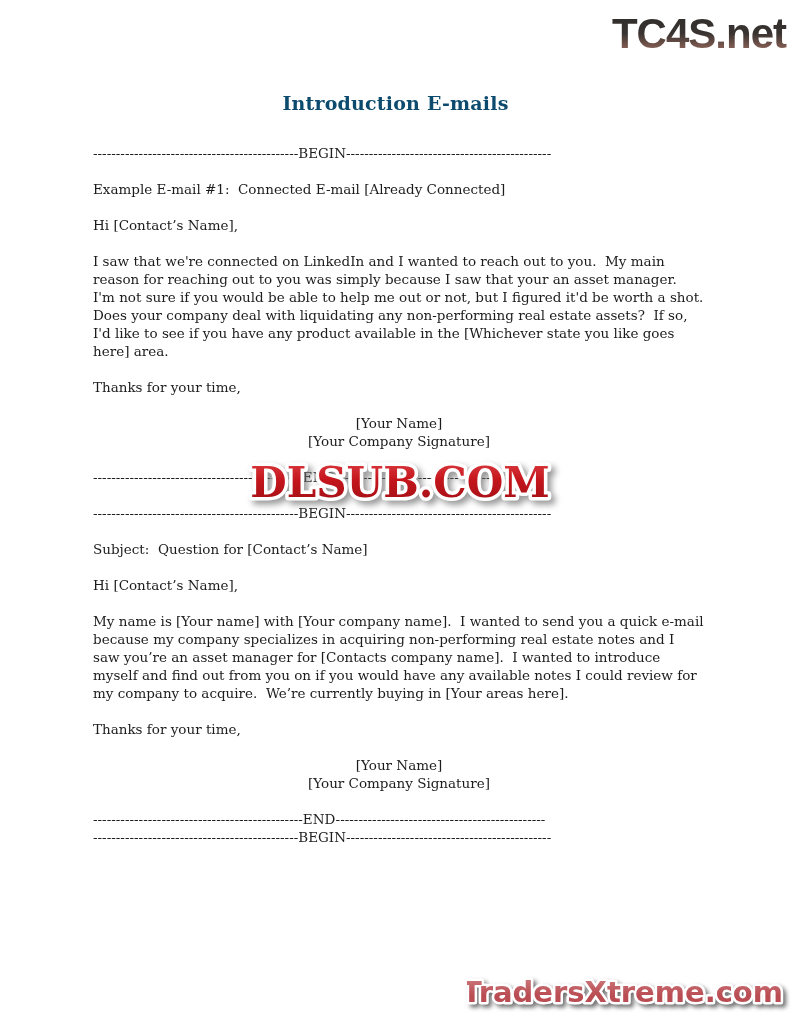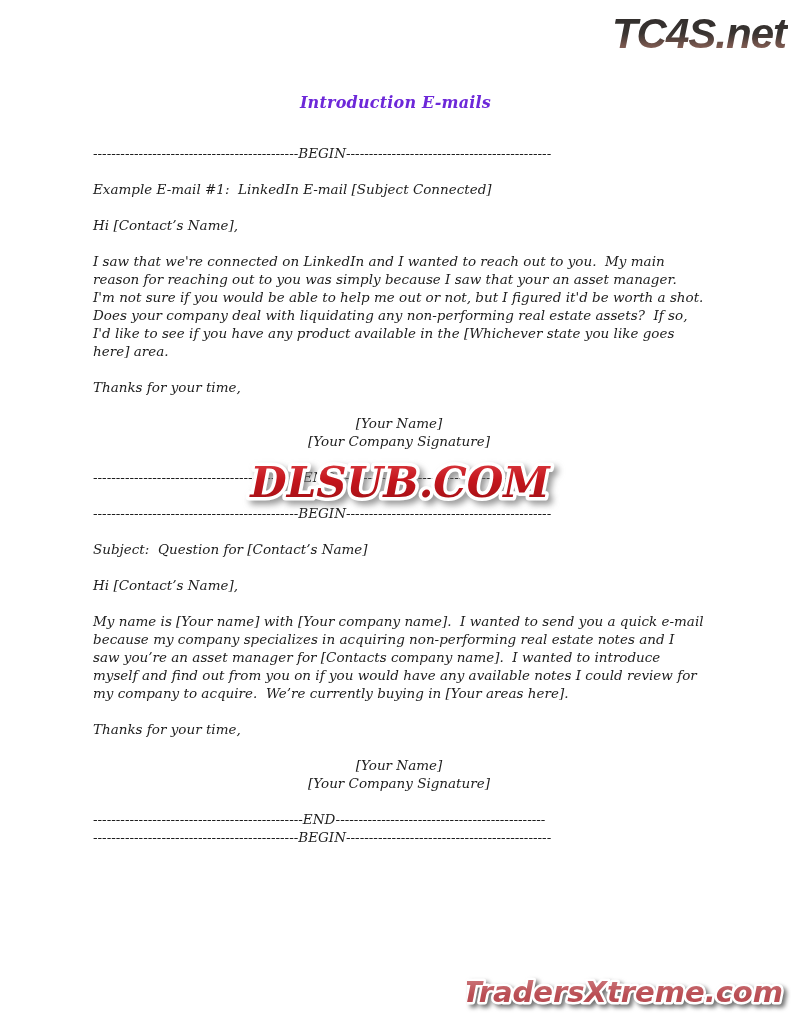--- a/index.html
+++ b/index.html
@@ -13,7 +13,6 @@
     font-size: 13.5px;
     line-height: 18px;
     color: #1c1c1c;
-    font-style: italic;
   }
   .doc-title {
     position: absolute;

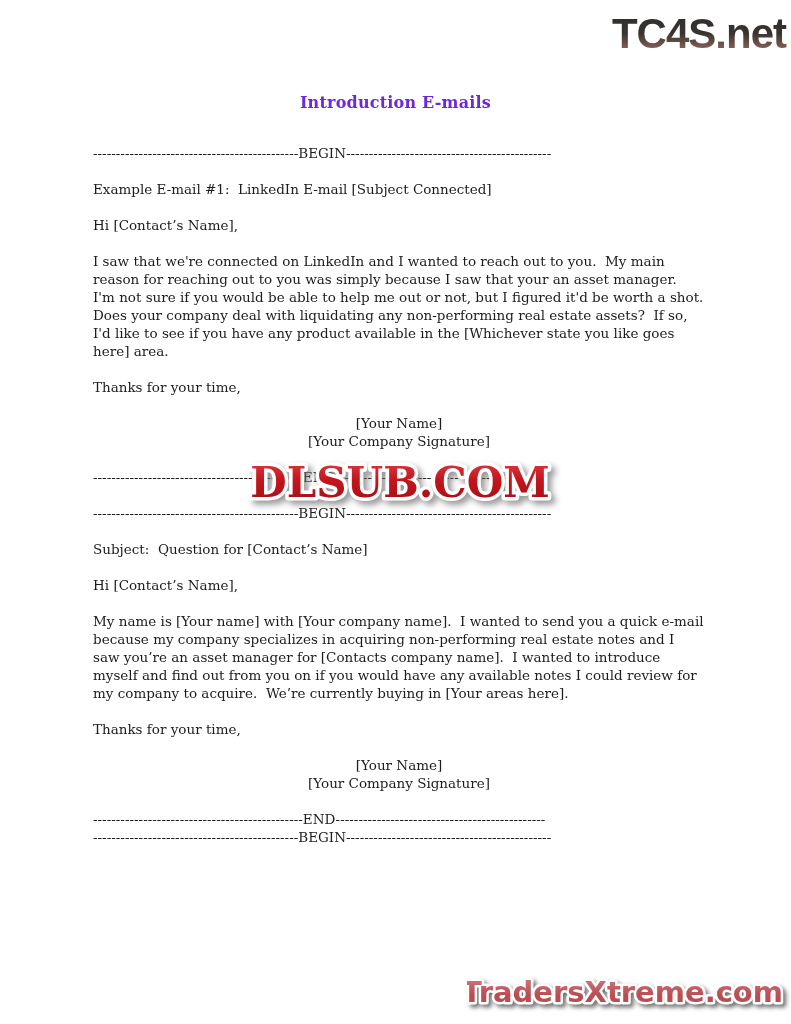--- a/index.html
+++ b/index.html
@@ -20,10 +20,10 @@
     left: 0;
     width: 100%;
     text-align: center;
-    font-size: 16px;
+    font-size: 19px;
     font-weight: bold;
     line-height: 24px;
-    color: #6d28d9;
+    color: #0c4a6e;
     letter-spacing: 0.2px;
   }
   .content {

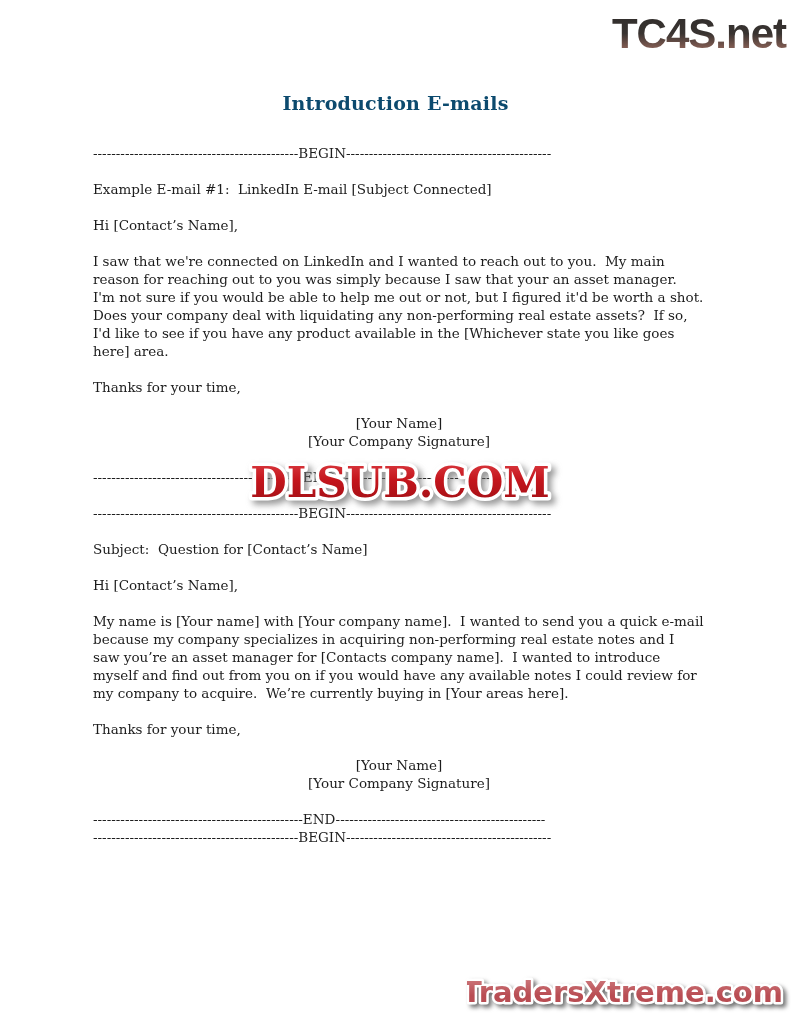--- a/index.html
+++ b/index.html
@@ -90,7 +90,7 @@
 
     <p class="block separator">---------------------------------------------BEGIN---------------------------------------------</p>
 
-    <p class="block">Example E-mail #1:  LinkedIn E-mail [Subject Connected]</p>
+    <p class="block">Example E-mail #1:  Connected E-mail [Already Connected]</p>
     <p class="block">Hi [Contact’s Name],</p>
     <p class="block">I saw that we're connected on LinkedIn and I wanted to reach out to you.  My main reason for reaching out to you was simply because I saw that your an asset manager.  I'm not sure if you would be able to help me out or not, but I figured it'd be worth a shot.  Does your company deal with liquidating any non-performing real estate assets?  If so, I'd like to see if you have any product available in the [Whichever state you like goes here] area.</p>
     <p class="block">Thanks for your time,</p>

